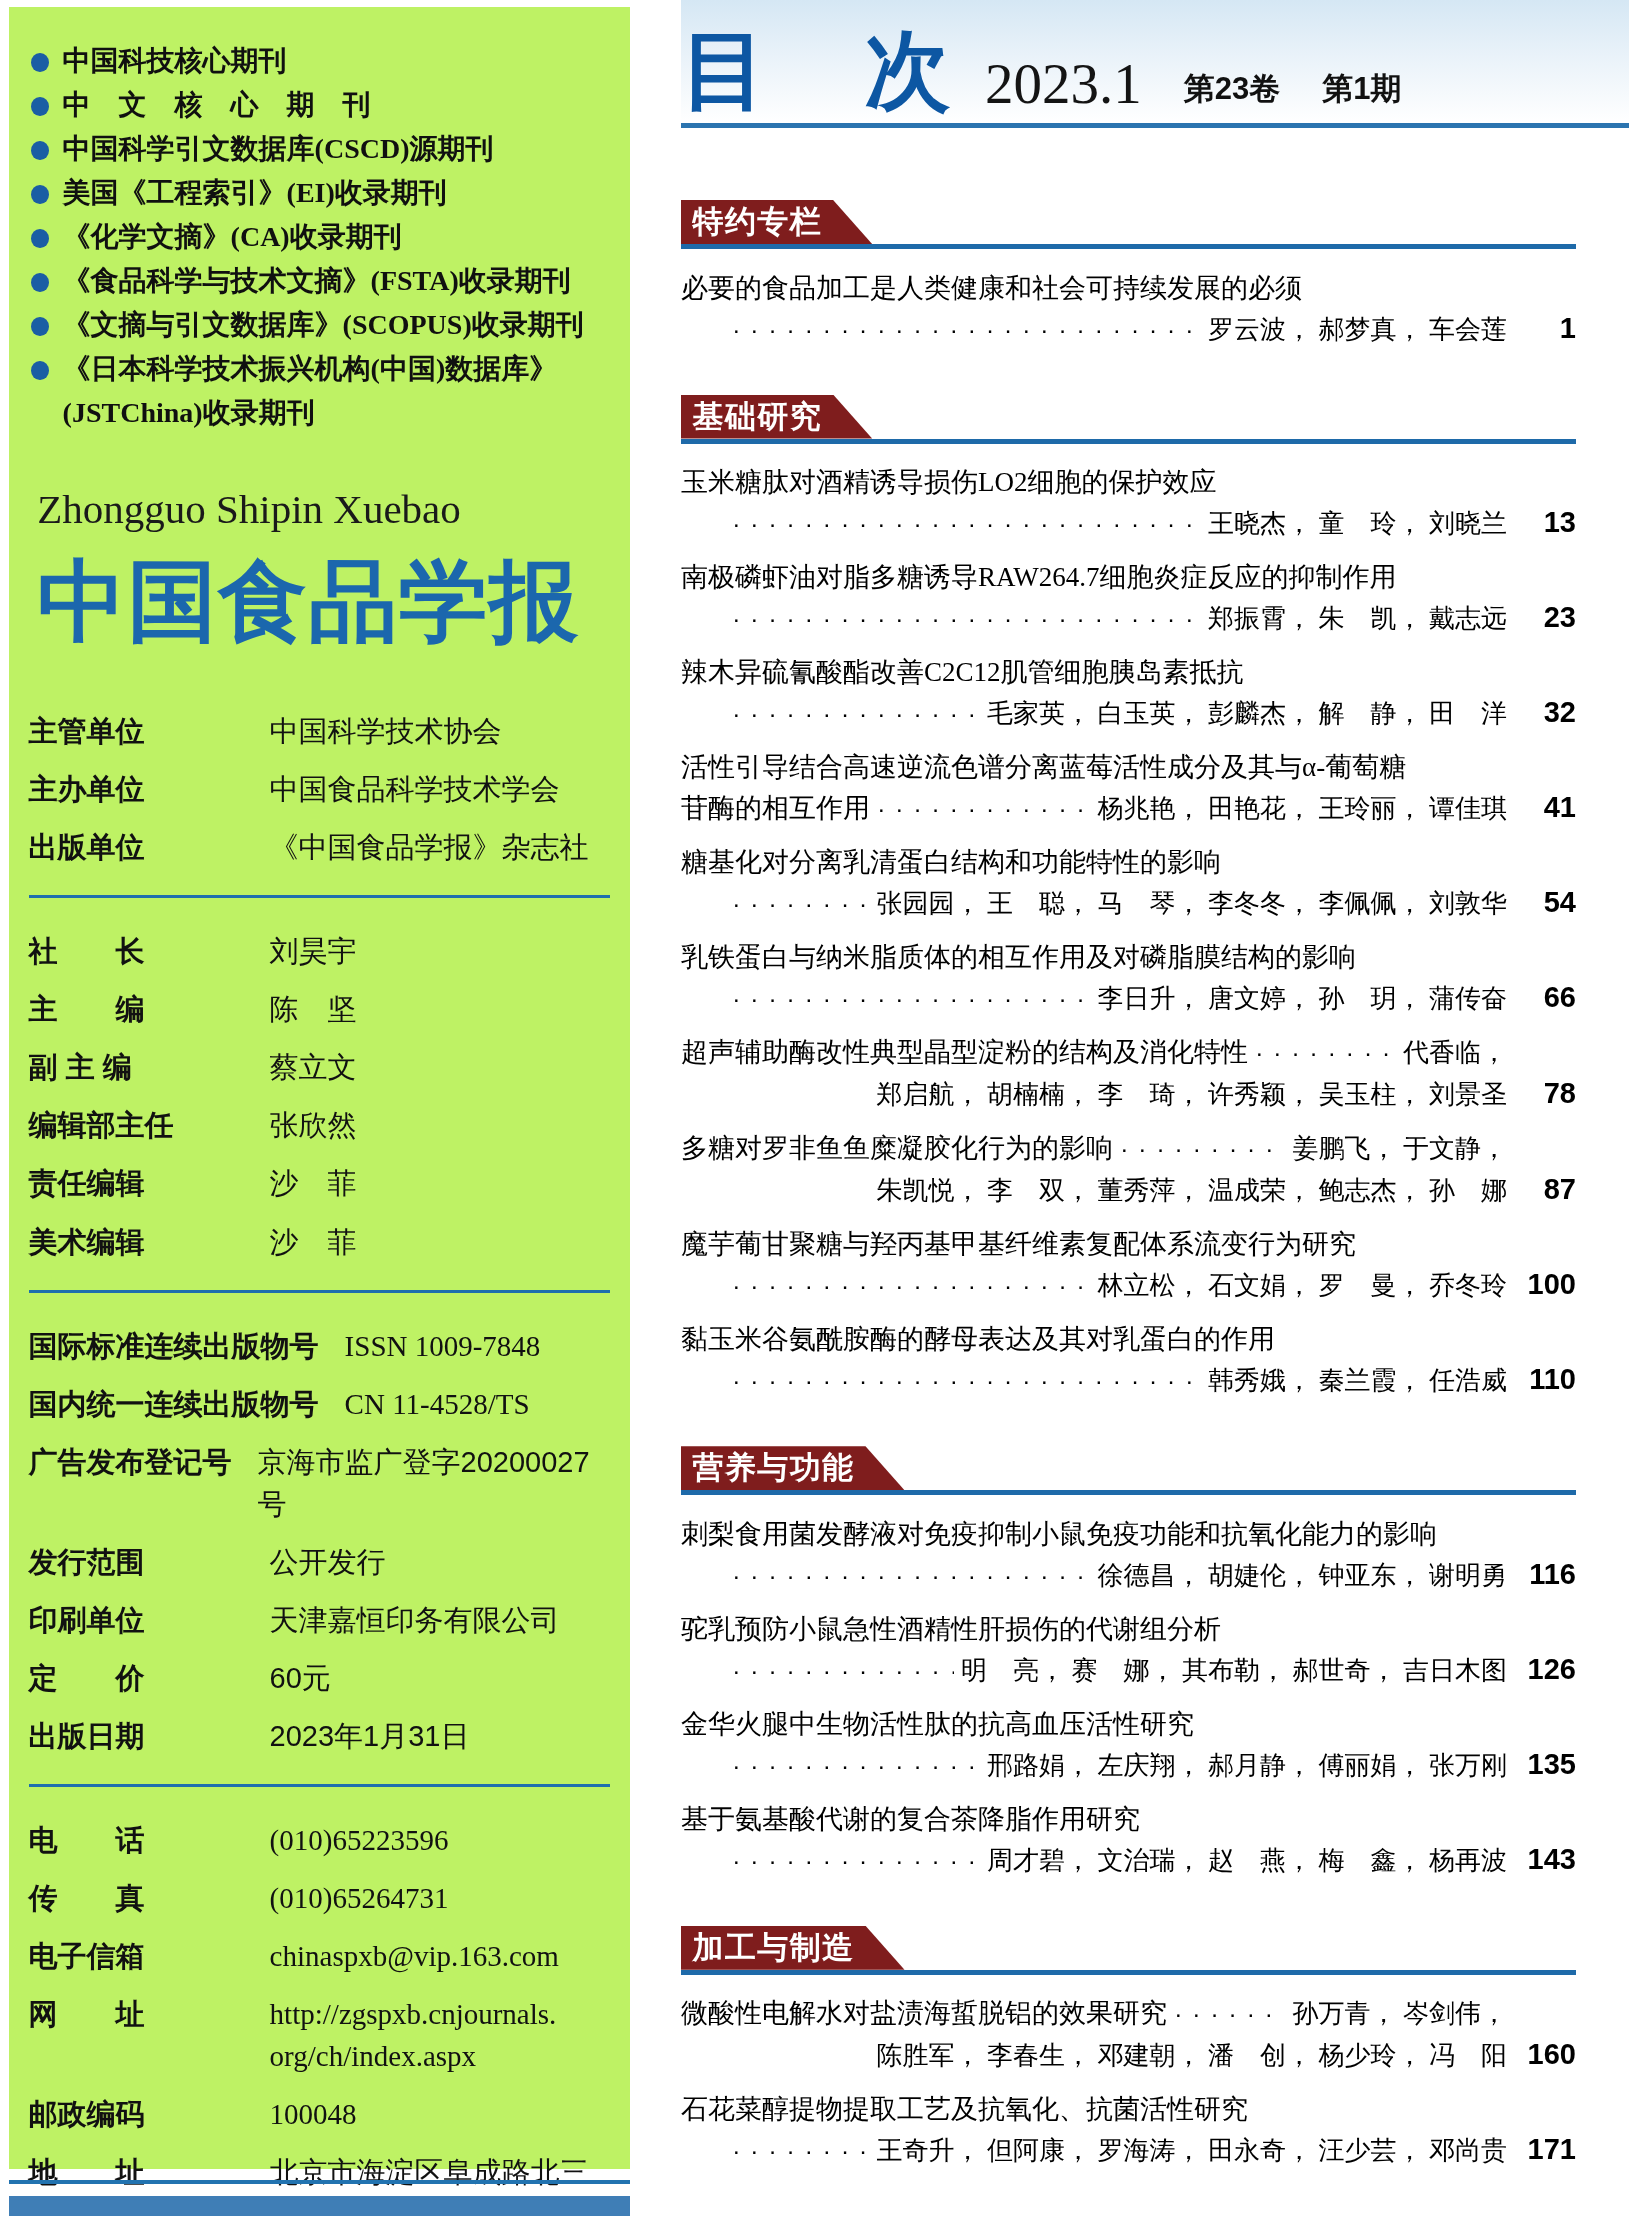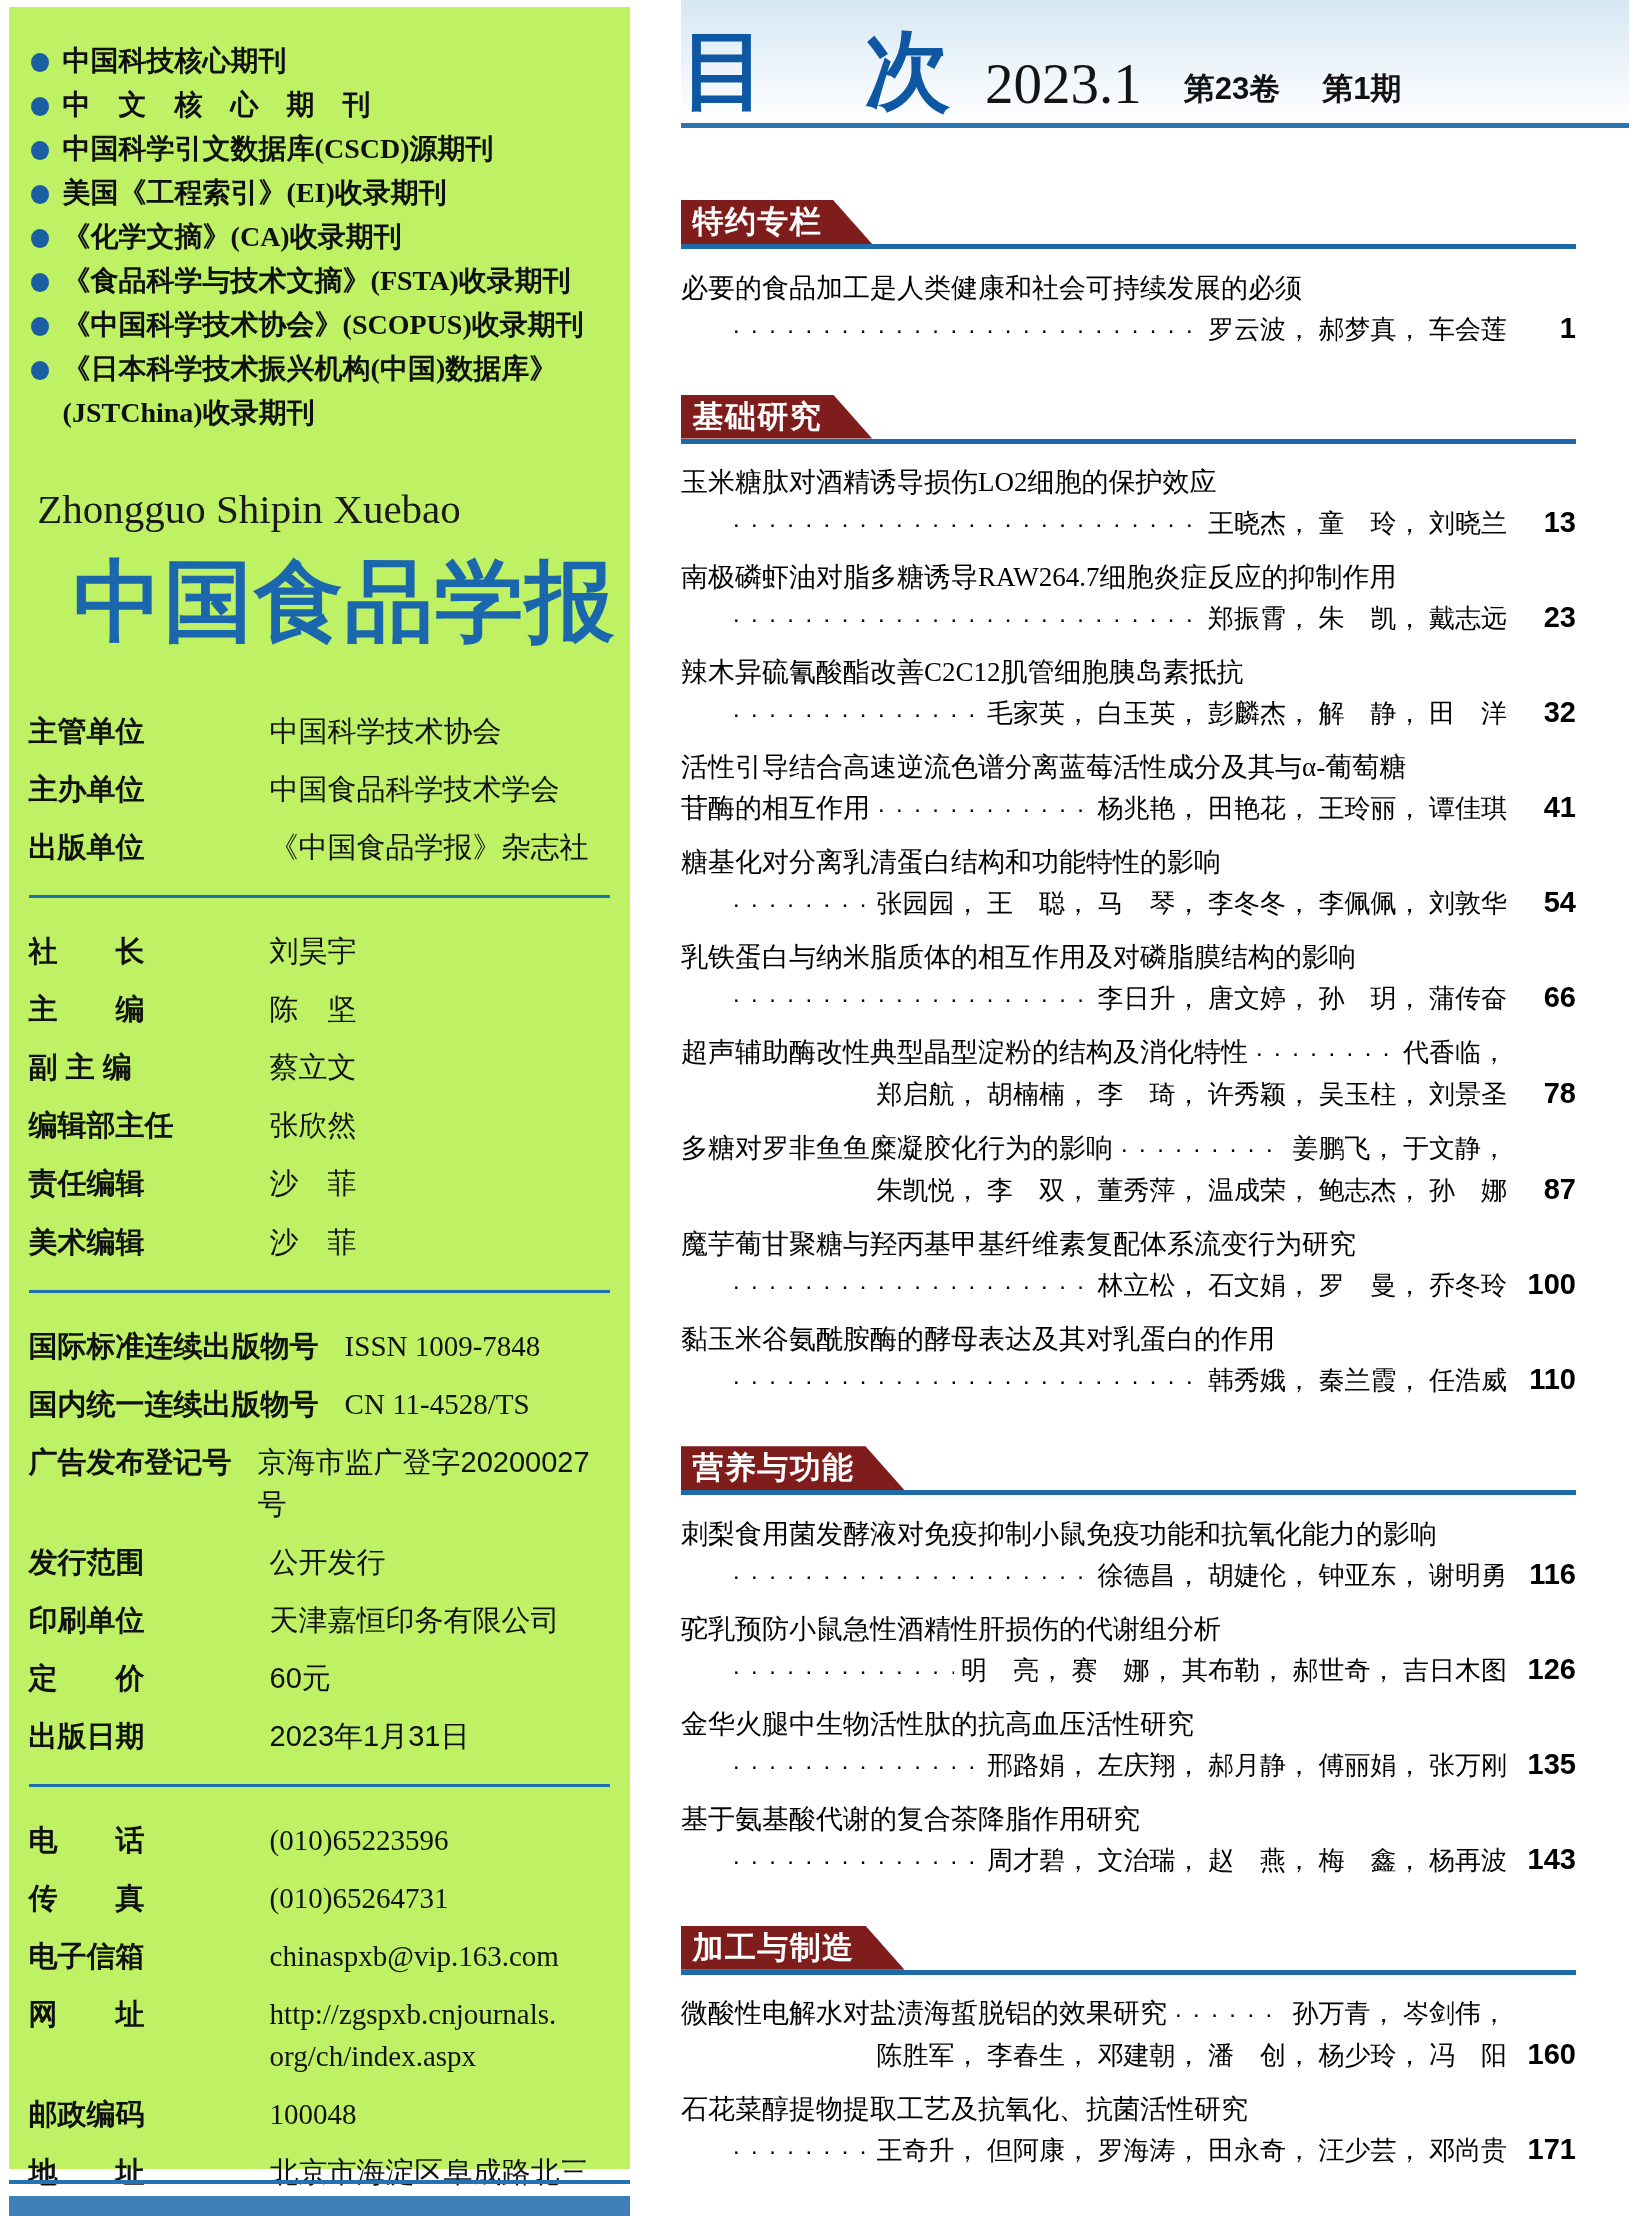--- a/index.html
+++ b/index.html
@@ -109,7 +109,7 @@
         <li><span class="bullet"></span><span>美国《工程索引》(EI)收录期刊</span></li>
         <li><span class="bullet"></span><span>《化学文摘》(CA)收录期刊</span></li>
         <li><span class="bullet"></span><span>《食品科学与技术文摘》(FSTA)收录期刊</span></li>
-        <li><span class="bullet"></span><span>《中国科学技术协会》(SCOPUS)收录期刊</span></li>
+        <li><span class="bullet"></span><span>《文摘与引文数据库》(SCOPUS)收录期刊</span></li>
         <li><span class="bullet"></span><span>《日本科学技术振兴机构(中国)数据库》</span><span class="badge-l2">(JSTChina)收录期刊</span></li>
       </ul>
 

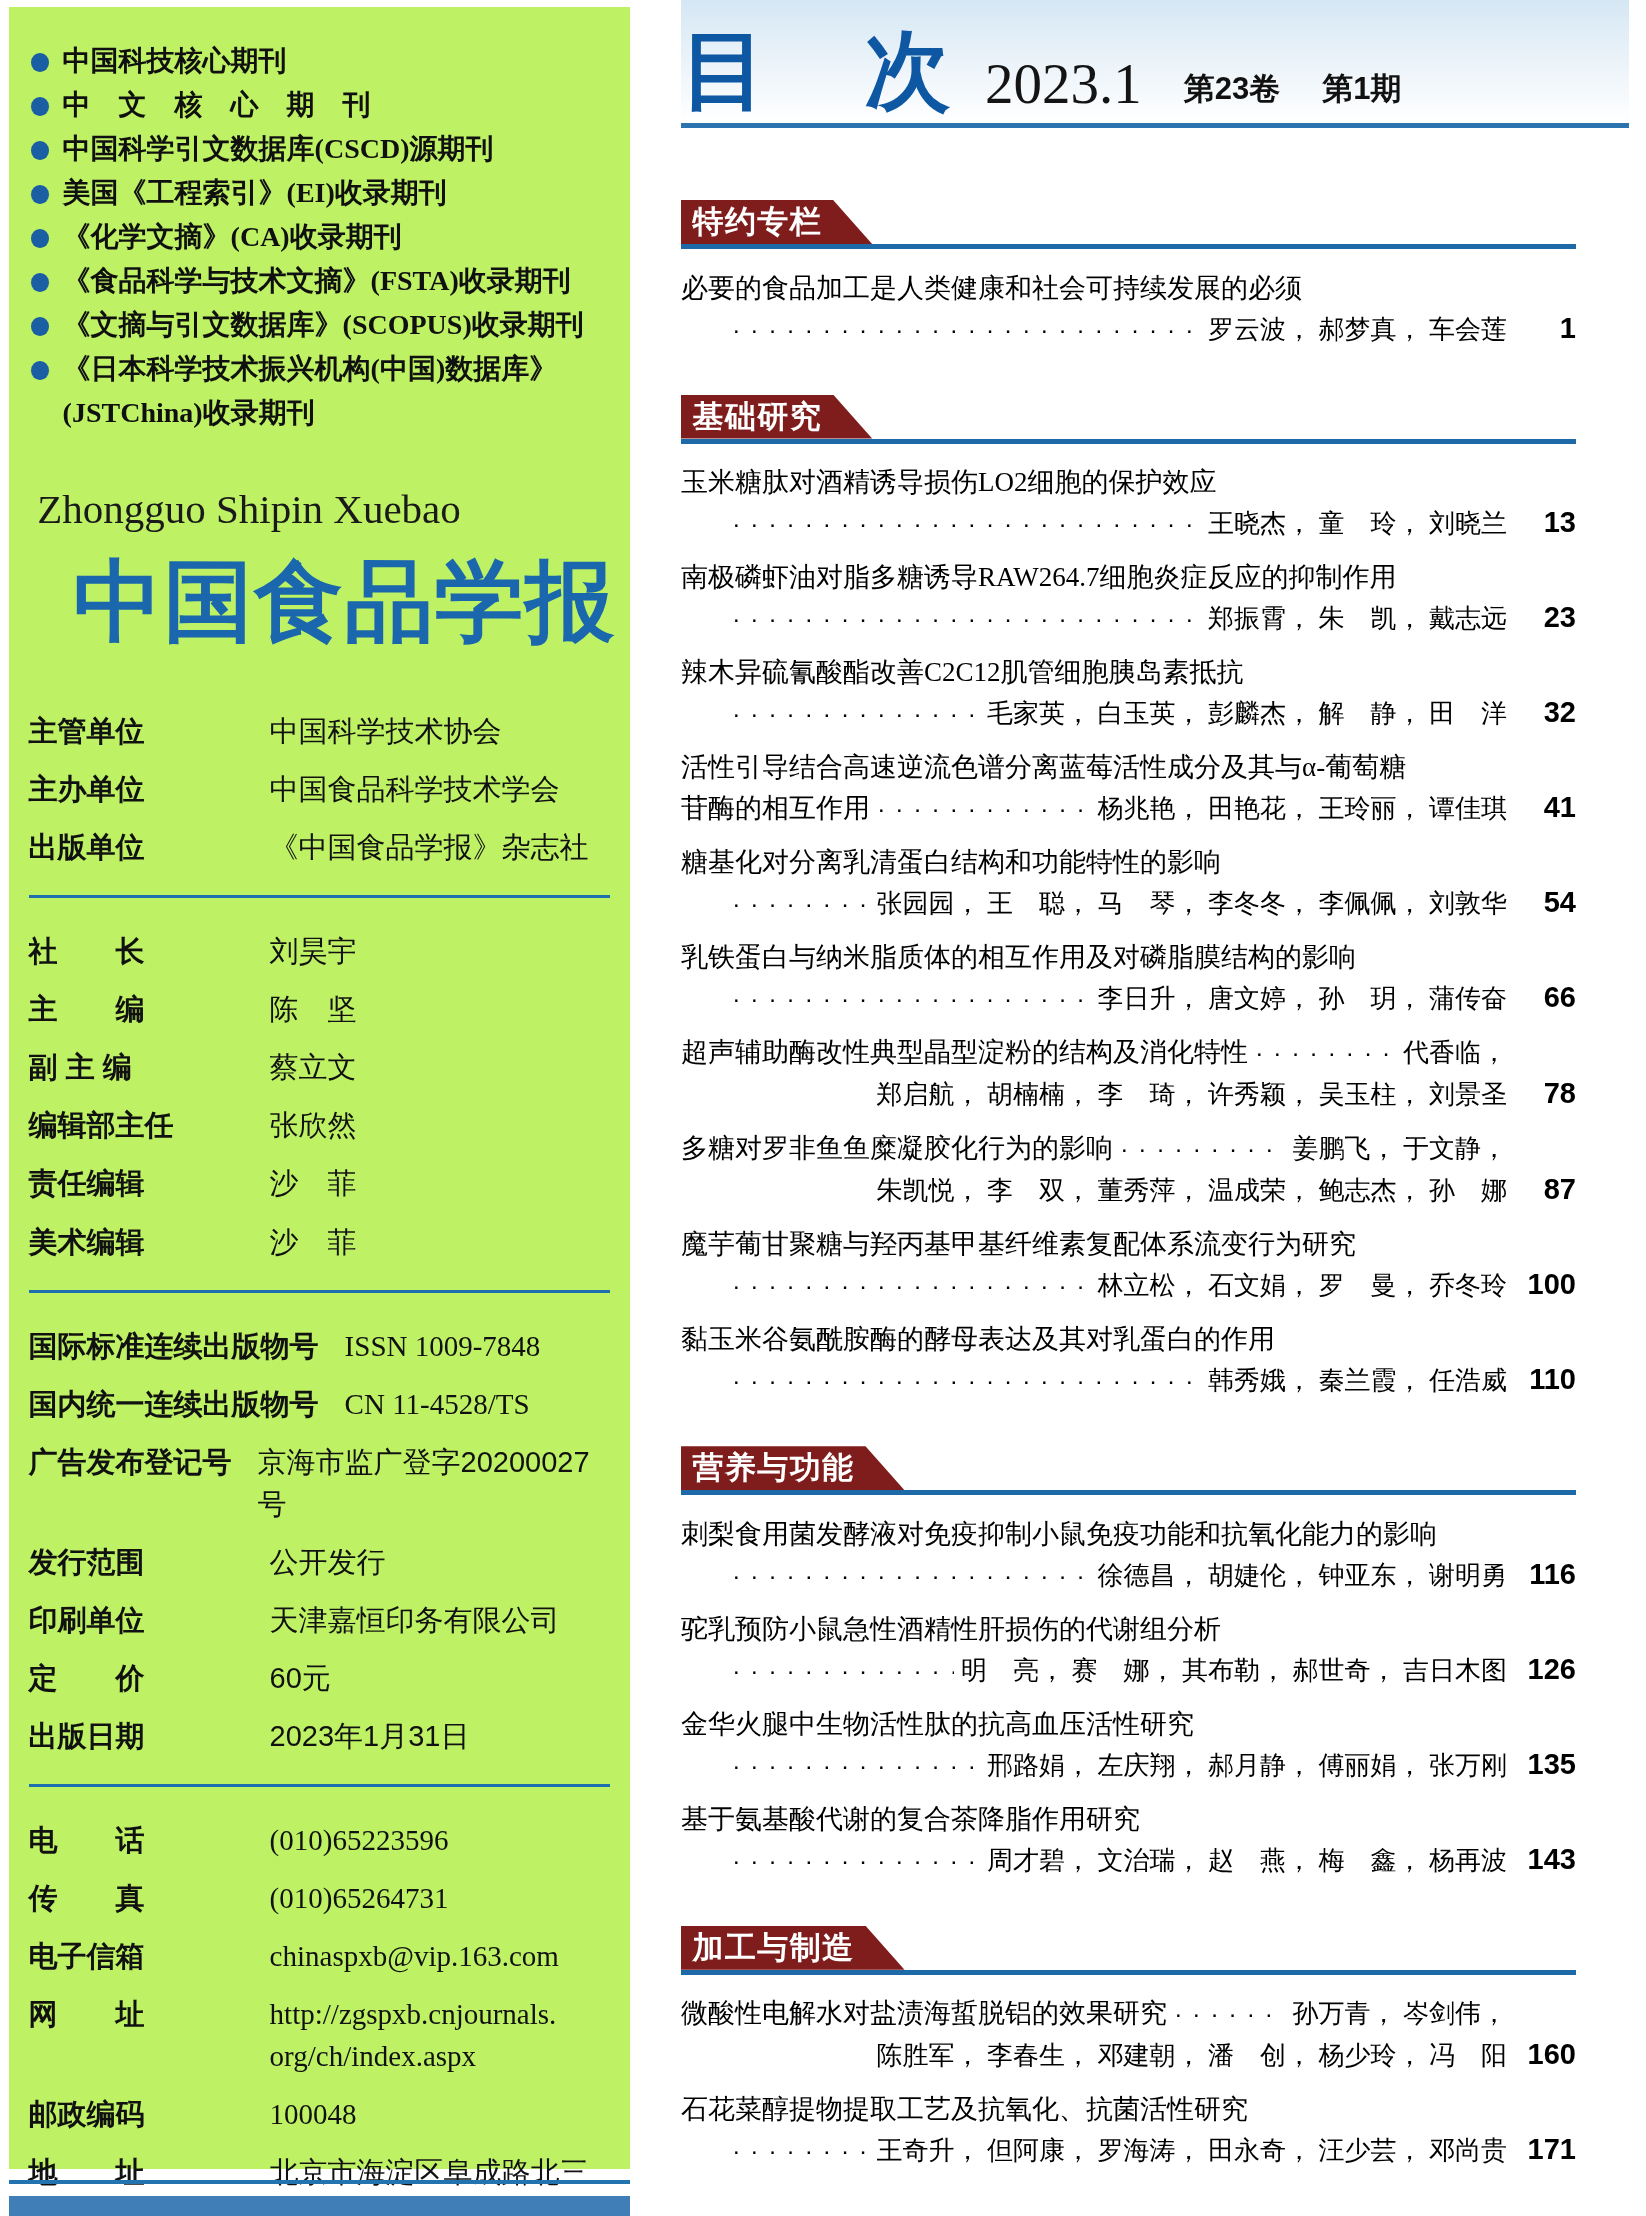--- a/index.html
+++ b/index.html
@@ -34,7 +34,7 @@
   }
   .cnname{
     margin-top:21.5px;font-weight:700;font-size:89px;line-height:1.05;
-    color:#1b67ad;letter-spacing:1.4px;white-space:nowrap;margin-left:36px;
+    color:#1b67ad;letter-spacing:1.4px;white-space:nowrap;
   }
   .kv{margin-top:0}
   .kv .row{display:flex;align-items:baseline;margin-bottom:16px}

